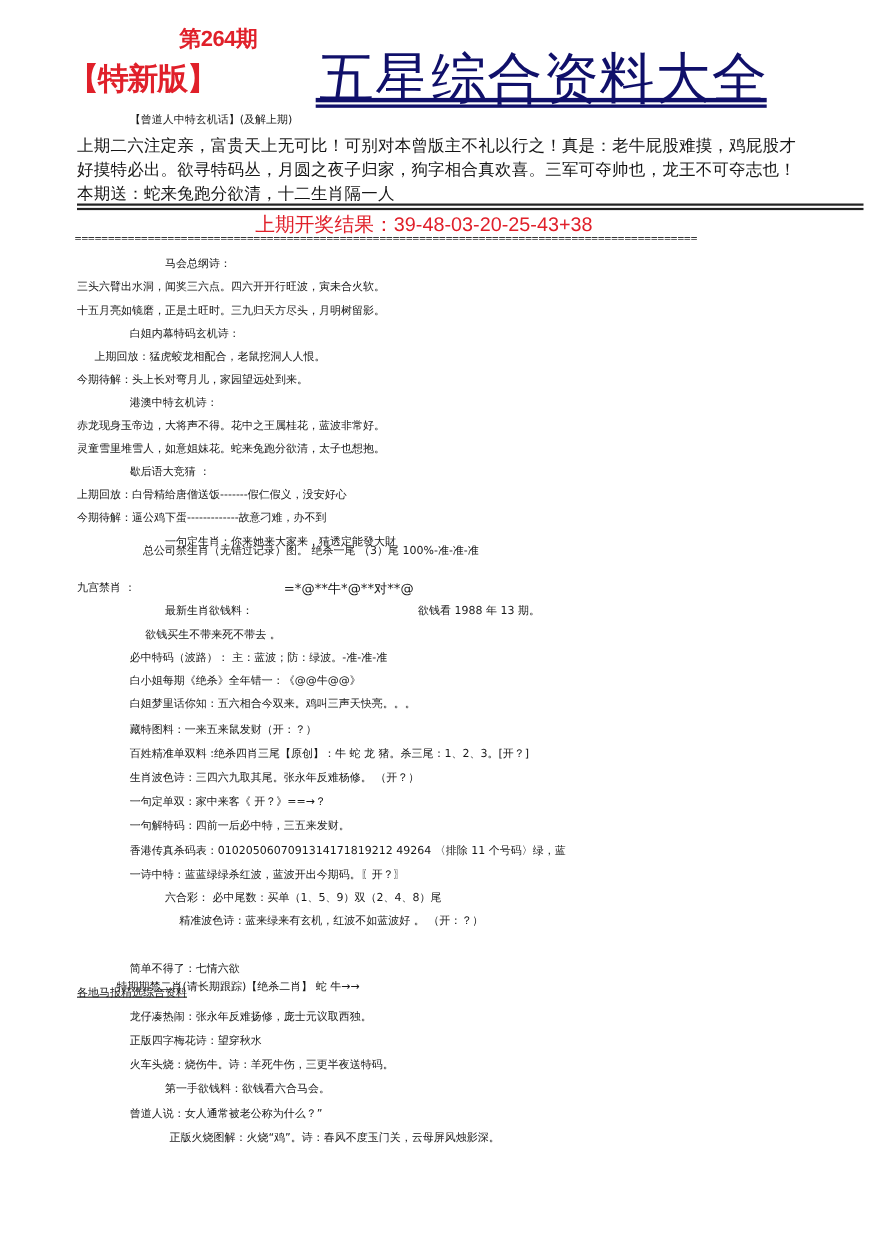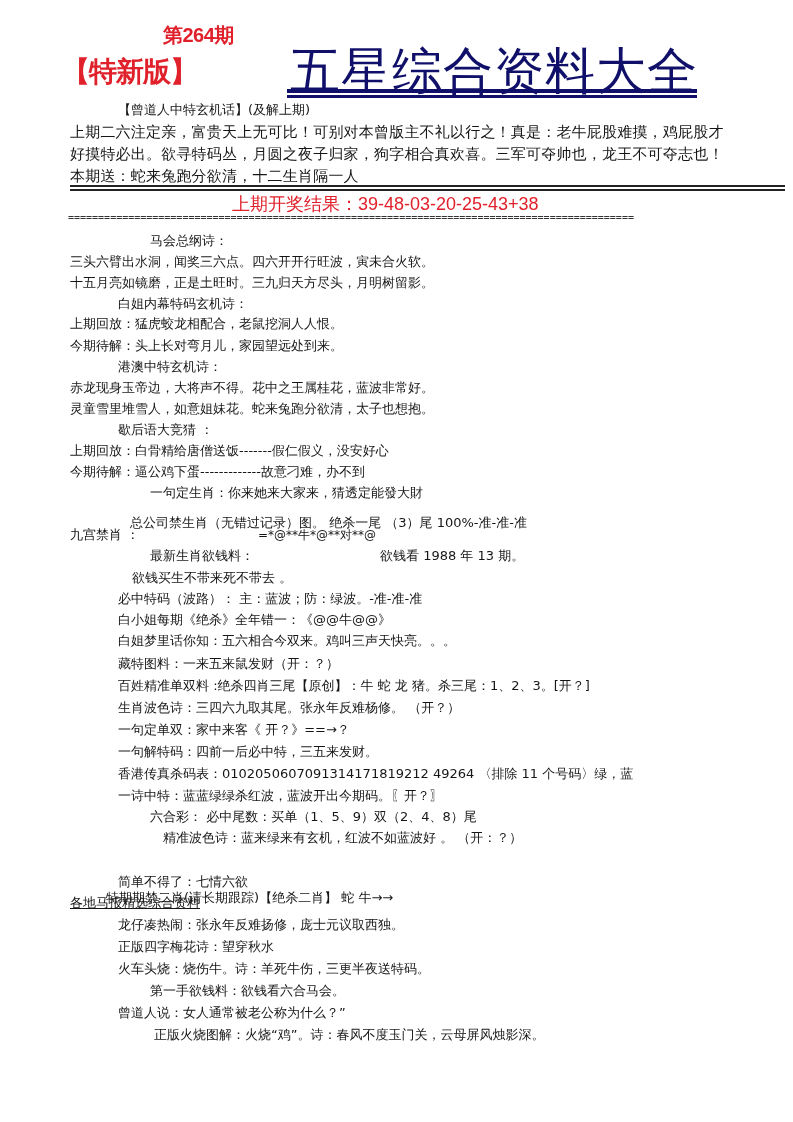--- a/index.html
+++ b/index.html
@@ -24,7 +24,7 @@
   .title-rule1 { position: absolute; left: 287px; top: 89px; width: 410px; height: 4px; background: #10106a; }
   .title-rule2 { position: absolute; left: 287px; top: 95px; width: 410px; height: 3px; background: #10106a; }
   .line {
-    position: absolute; white-space: nowrap; font-size: 13px; line-height: 22px;
+    position: absolute; white-space: nowrap; font-size: 10px; line-height: 22px;
     font-family: "DejaVu Sans", sans-serif; color: #161616;
   }
   .intro { font-size: 15px; line-height: 22px; letter-spacing: 0.2px; }

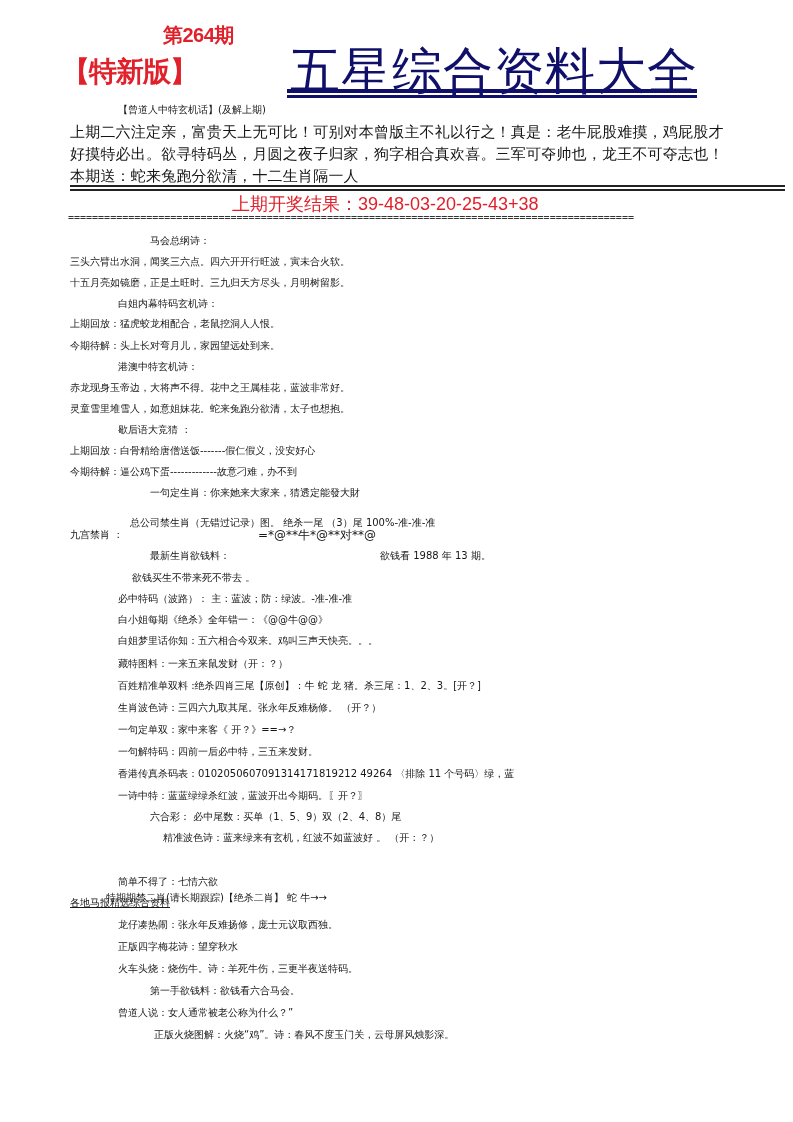--- a/index.html
+++ b/index.html
@@ -61,7 +61,7 @@
 <div class="line" style="left:70px; top:251px;">三头六臂出水洞，闻奖三六点。四六开开行旺波，寅未合火软。</div>
 <div class="line" style="left:70px; top:272px;">十五月亮如镜磨，正是土旺时。三九归天方尽头，月明树留影。</div>
 <div class="line" style="left:118px; top:293px;">白姐内幕特码玄机诗：</div>
-<div class="line" style="left:70px; top:314px;font-family:Liberation Mono, monospace;">上期回放：猛虎蛟龙相配合，老鼠挖洞人人恨。</div>
+<div class="line" style="left:86px; top:314px;">上期回放：猛虎蛟龙相配合，老鼠挖洞人人恨。</div>
 <div class="line" style="left:70px; top:335px;">今期待解：头上长对弯月儿，家园望远处到来。</div>
 <div class="line" style="left:118px; top:356px;">港澳中特玄机诗：</div>
 <div class="line" style="left:70px; top:377px;">赤龙现身玉帝边，大将声不得。花中之王属桂花，蓝波非常好。</div>

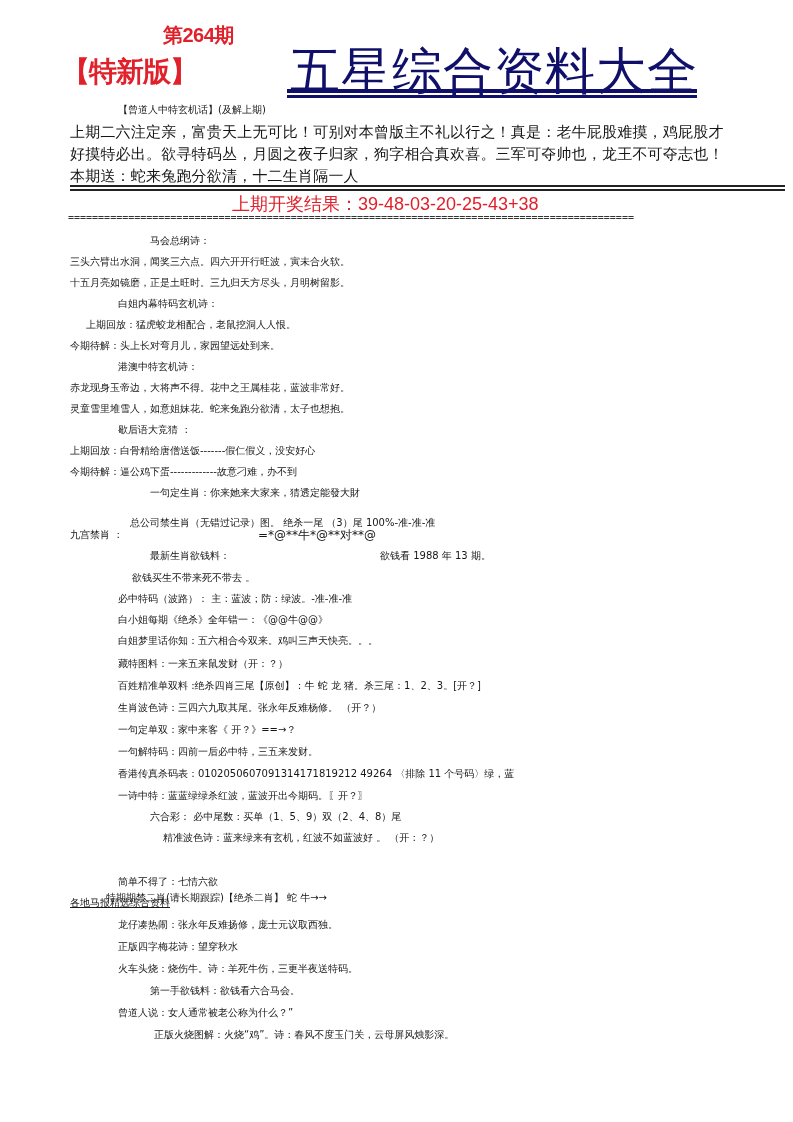--- a/index.html
+++ b/index.html
@@ -70,7 +70,7 @@
 <div class="line" style="left:70px; top:440px;">上期回放：白骨精给唐僧送饭-------假仁假义，没安好心</div>
 <div class="line" style="left:70px; top:461px;">今期待解：逼公鸡下蛋-------------故意刁难，办不到</div>
 <div class="line" style="left:150px; top:482px;">一句定生肖：你来她来大家来，猜透定能發大財</div>
-<div class="line" style="left:130px; top:512px;text-align:center;">总公司禁生肖（无错过记录）图。 绝杀一尾 （3）尾 100%-准-准-准</div>
+<div class="line" style="left:130px; top:491px;text-align:center;">总公司禁生肖（无错过记录）图。 绝杀一尾 （3）尾 100%-准-准-准</div>
 <div class="line" style="left:70px; top:524px;">九宫禁肖 ：</div>
 <div class="line" style="left:258px; top:524px; font-size:12px;">=*@**牛*@**对**@</div>
 <div class="line" style="left:150px; top:545px;">最新生肖欲钱料：</div>

